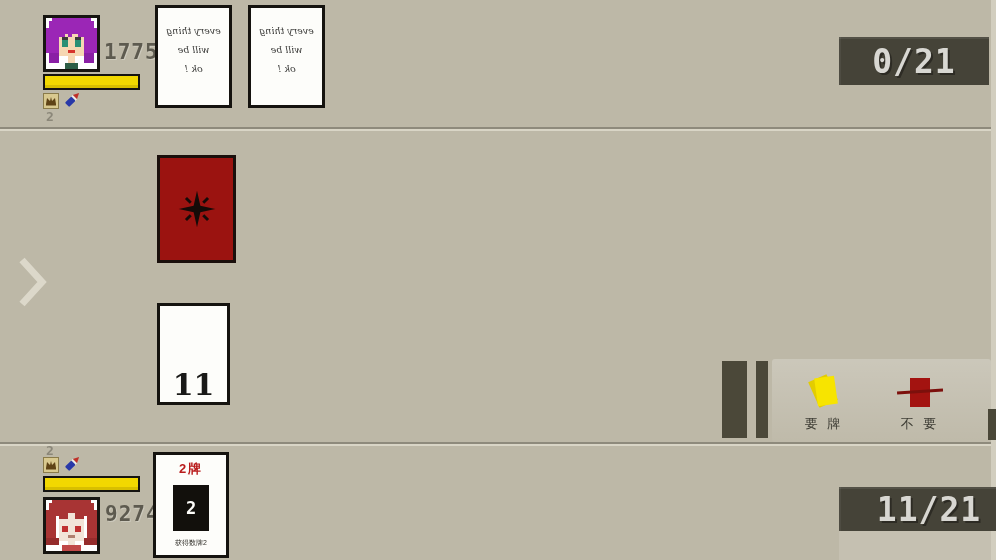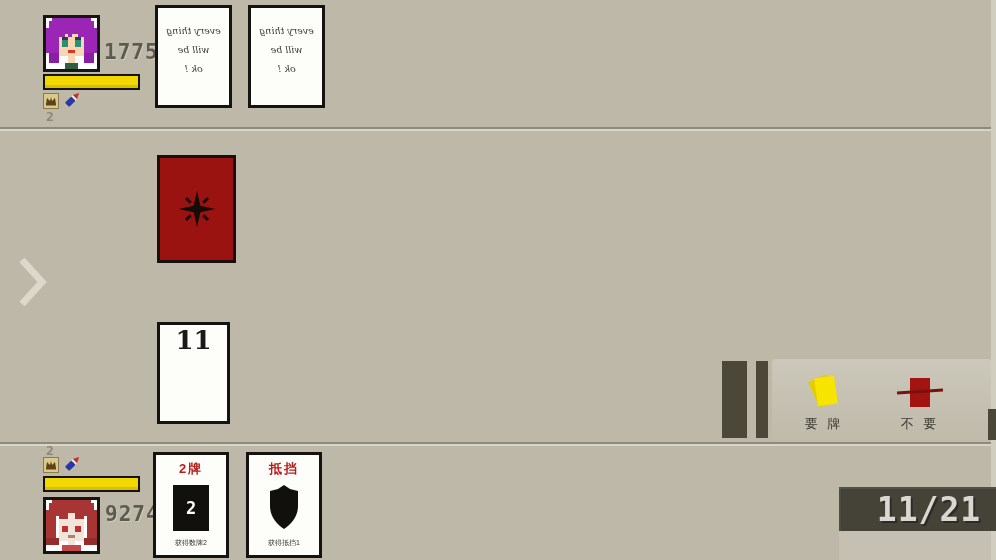--- a/index.html
+++ b/index.html
@@ -119,6 +119,9 @@
     </div>
   </div>
 
+  <div class="abs score-badge" style="left:839px;top:37px;">
+    <span>0/21</span>
+  </div>
 
   <div class="abs" style="left:12px;top:252px;width:40px;height:60px;">
     <svg viewBox="0 0 40 60" width="40" height="60">

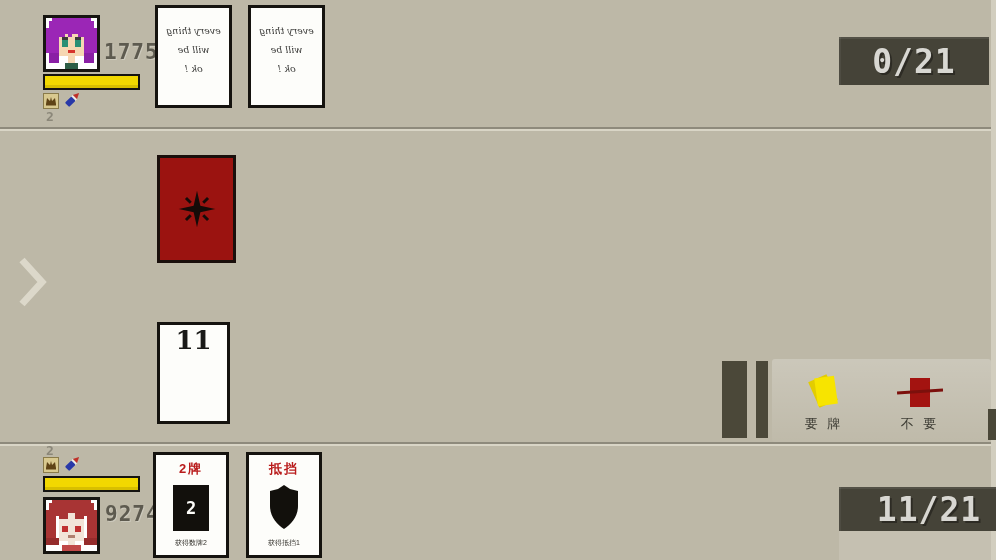--- a/index.html
+++ b/index.html
@@ -35,8 +35,8 @@
     font-family:"DejaVu Serif",serif;font-style:italic;font-size:9.5px;color:#3a3a38;line-height:19px;}
   .red-card{width:73px;height:102px;background:#9b1310;border:3px solid #1a0f0c;
     display:flex;align-items:center;justify-content:center;}
-  .num-card{width:73px;height:102px;display:flex;align-items:flex-start;justify-content:center;
-    font-family:"DejaVu Serif",serif;font-weight:bold;font-size:26px;color:#191917;margin-top:19px;}
+  .num-card{width:73px;height:102px;display:flex;align-items:flex-end;justify-content:center;
+    font-family:"DejaVu Serif",serif;font-weight:bold;font-size:30px;color:#191917;}
   .hand-card{width:76px;height:106px;display:flex;flex-direction:column;align-items:center;padding-top:5px;}
   .hand-title{font-weight:bold;font-size:13px;letter-spacing:2px;color:#b91c1c;}
   .hand-box{margin-top:7px;width:36px;height:46px;background:#12100c;

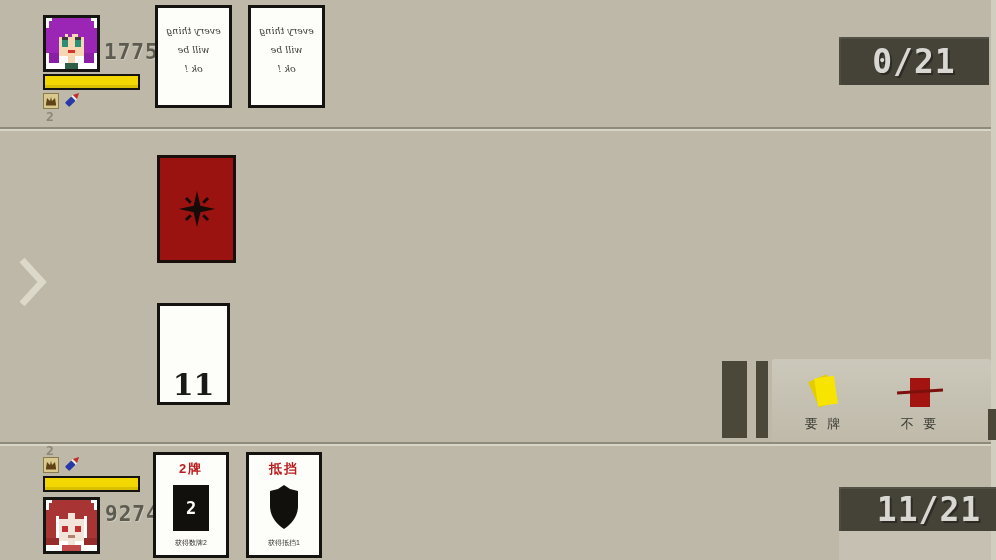--- a/index.html
+++ b/index.html
@@ -211,13 +211,6 @@
     <div class="hand-caption">获得数牌2</div>
   </div>
 
-  <div class="abs card hand-card" style="left:246px;top:452px;">
-    <div class="hand-title">抵挡</div>
-    <svg class="shield-slot" viewBox="0 0 40 48" width="40" height="48">
-      <path d="M20,2 L26,6 L34,8 L34,23 C34,34 27,41 20,46 C13,41 6,34 6,23 L6,8 L14,6 Z" fill="#12100c"></path>
-    </svg>
-    <div class="hand-caption">获得抵挡1</div>
-  </div>
 
   <div class="abs score-badge" style="left:839px;top:487px;width:180px;height:44px;">
     <span>11/21</span>

